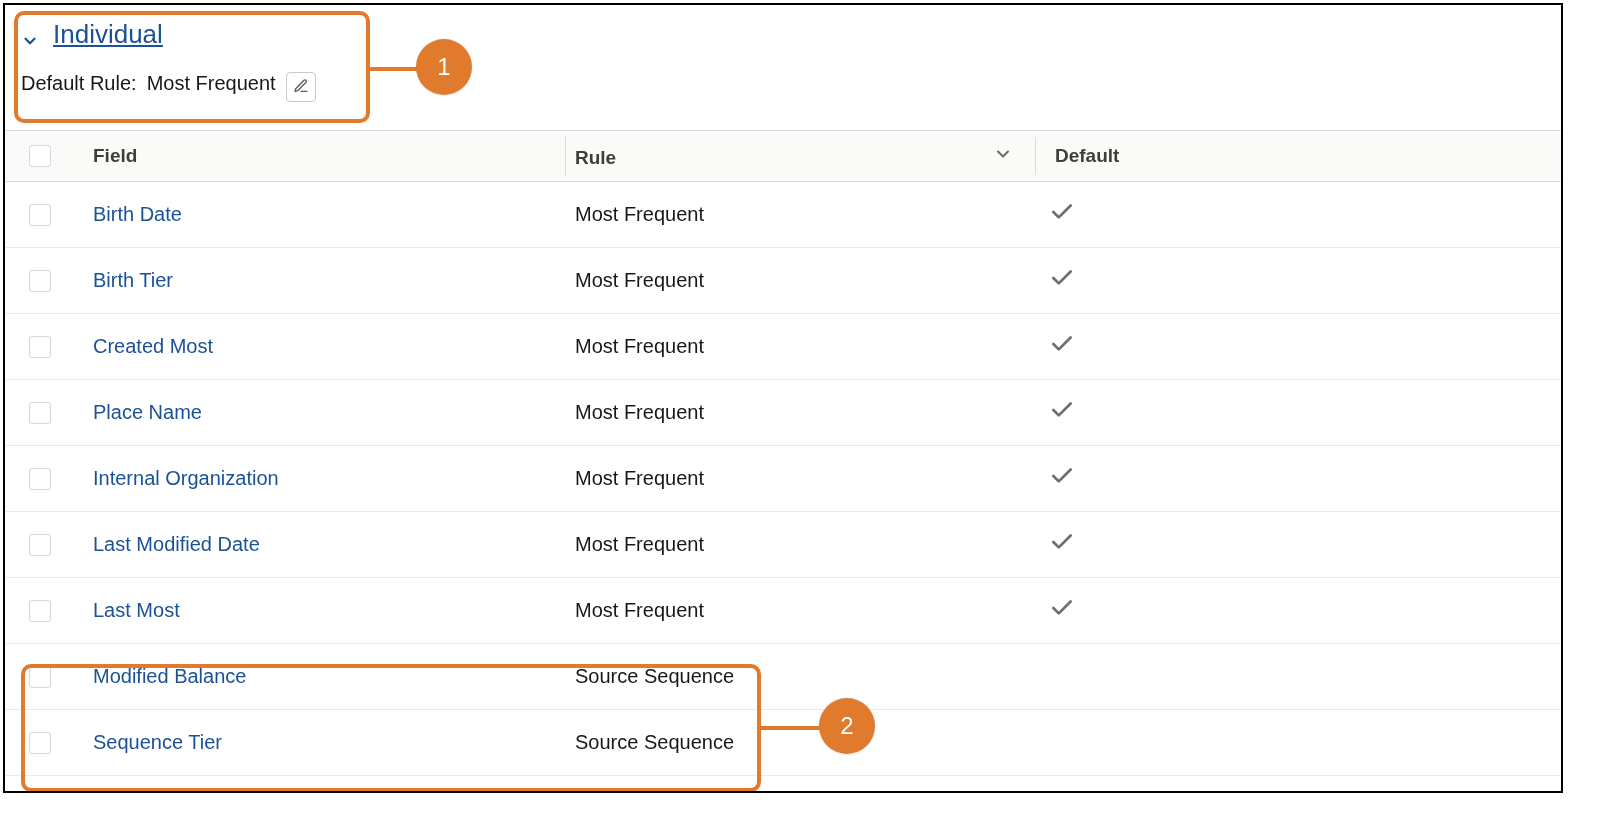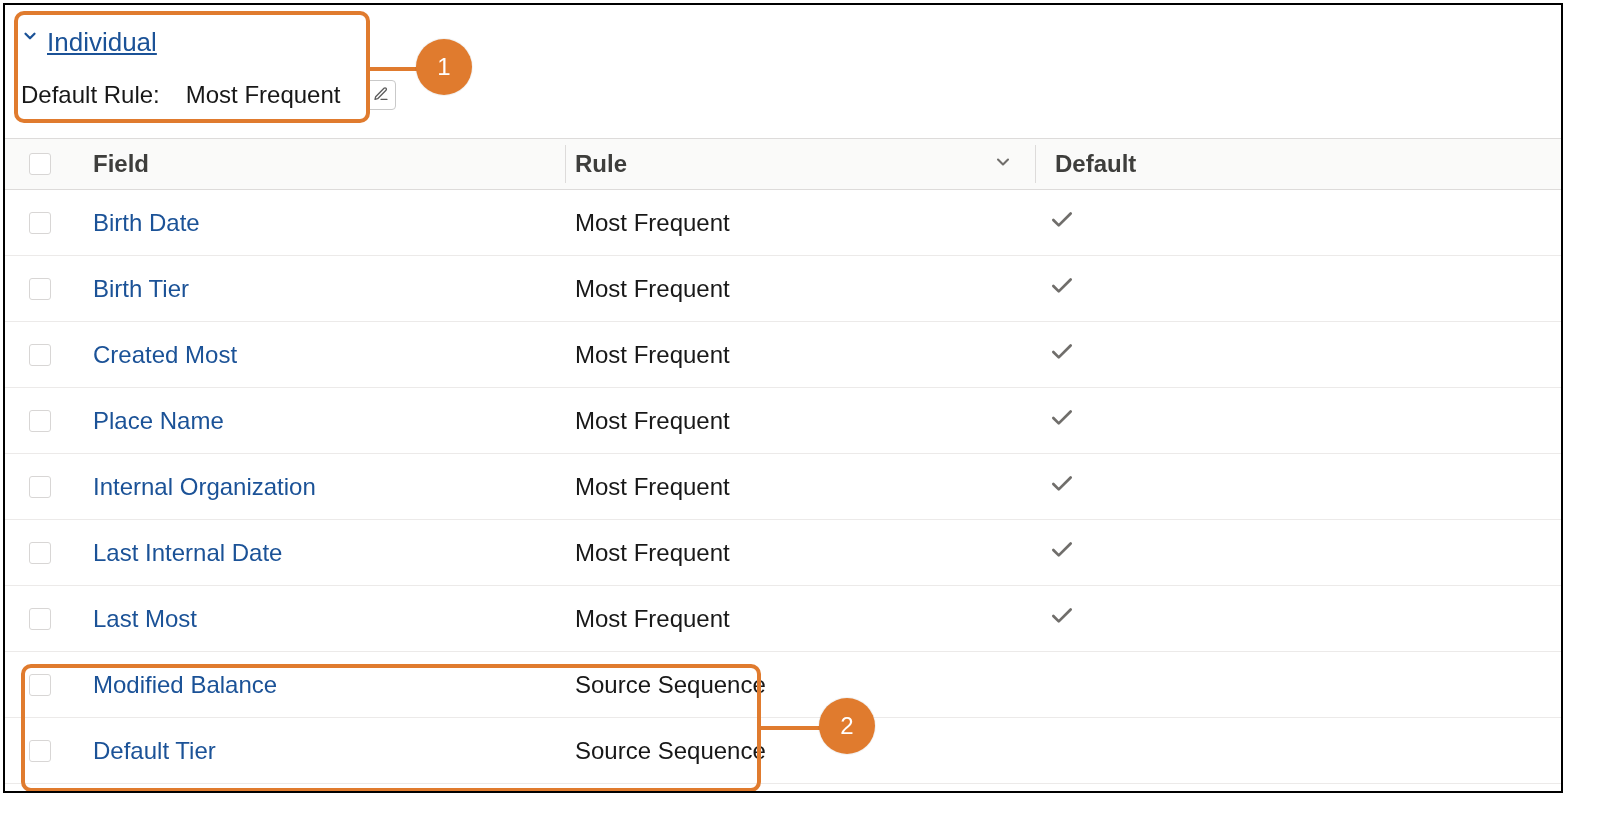--- a/index.html
+++ b/index.html
@@ -30,9 +30,8 @@
   }
   .section-title-row {
     display: flex;
-    align-items: flex-start;
-    gap: 8px;
-    margin-top: 8px;
+    align-items: flex-end;
+    gap: 14px;
   }
   .chev-down {
     width: 18px;

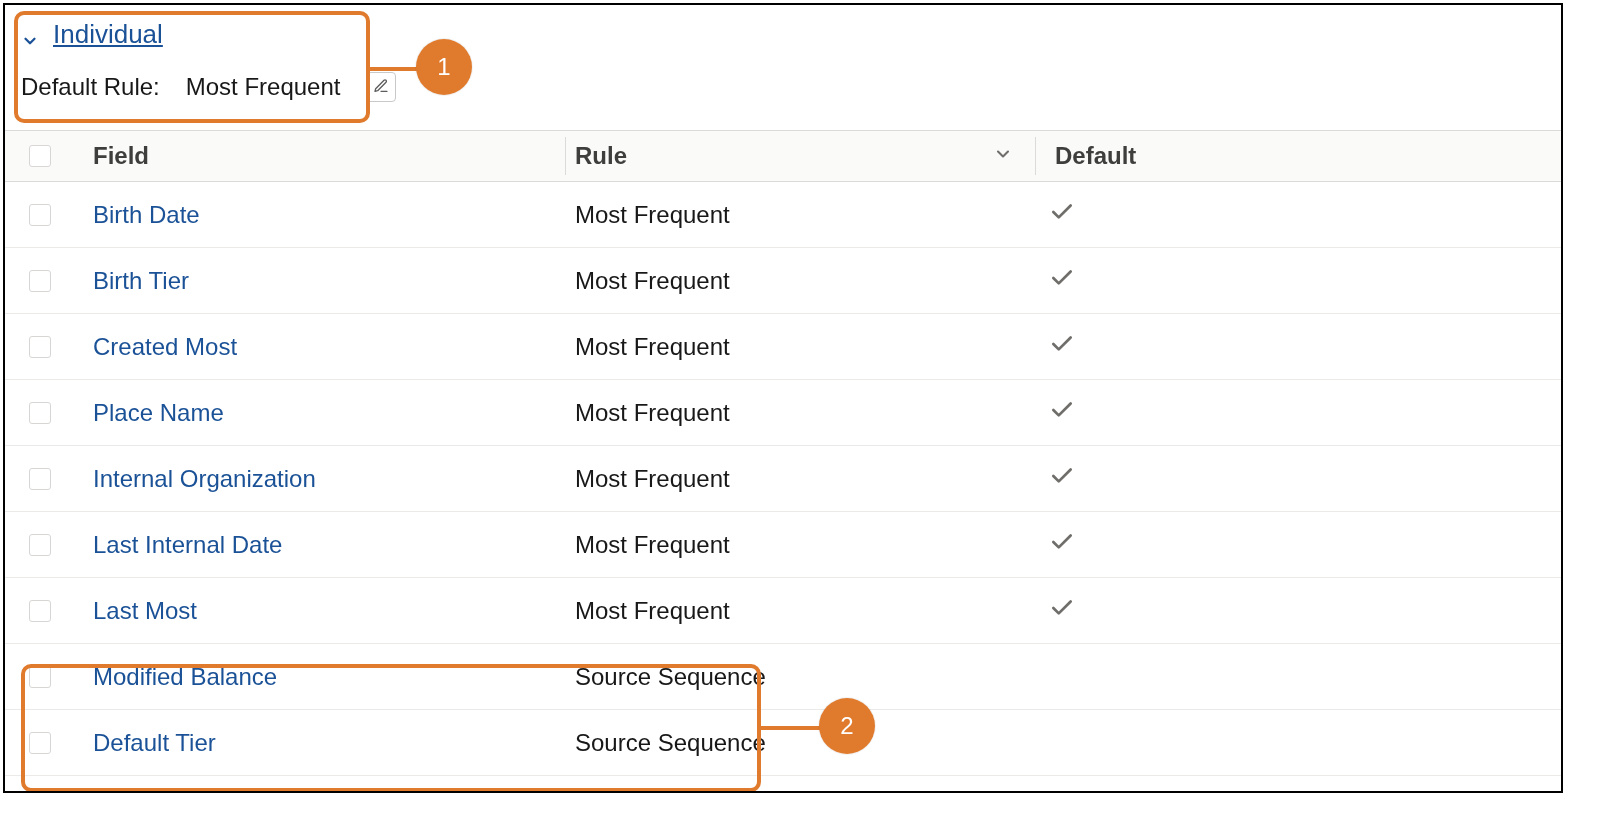--- a/index.html
+++ b/index.html
@@ -49,10 +49,10 @@
   }
   .default-rule-row {
     display: flex;
-    align-items: center;
-    gap: 26px;
+    align-items: flex-start;
+    gap: 10px;
     margin-top: 22px;
-    font-size: 24px;
+    font-size: 20px;
     color: #181818;
   }
   .edit-btn {

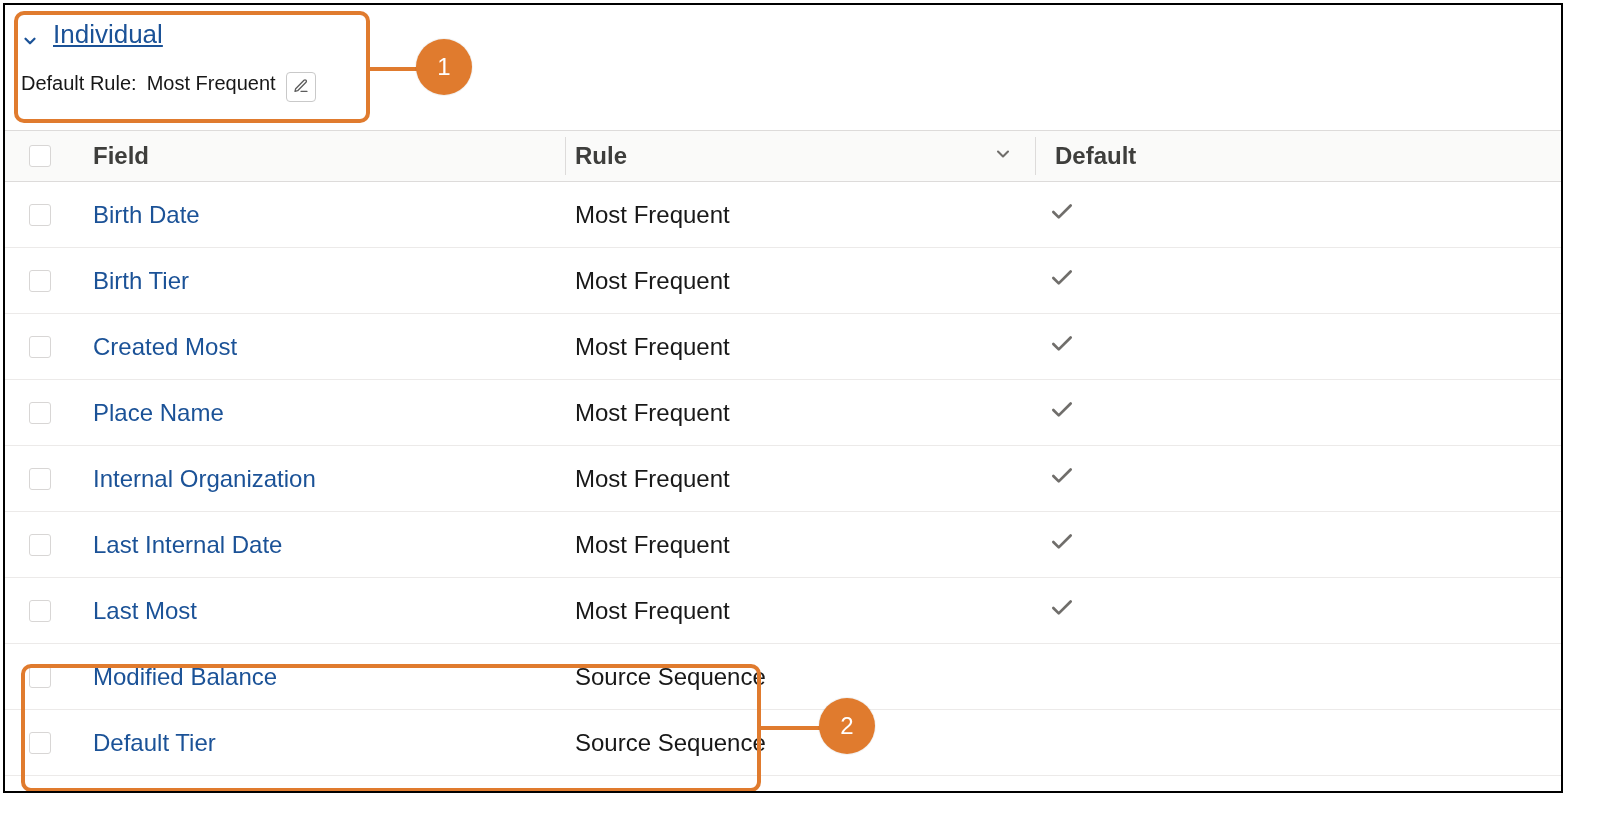--- a/index.html
+++ b/index.html
@@ -82,7 +82,7 @@
     border-bottom: 1px solid #dddbda;
     font-weight: 700;
     color: #3e3e3c;
-    font-size: 24px;
+    font-size: 19px;
     position: relative;
   }
   .tbl-header .col-sep1 {

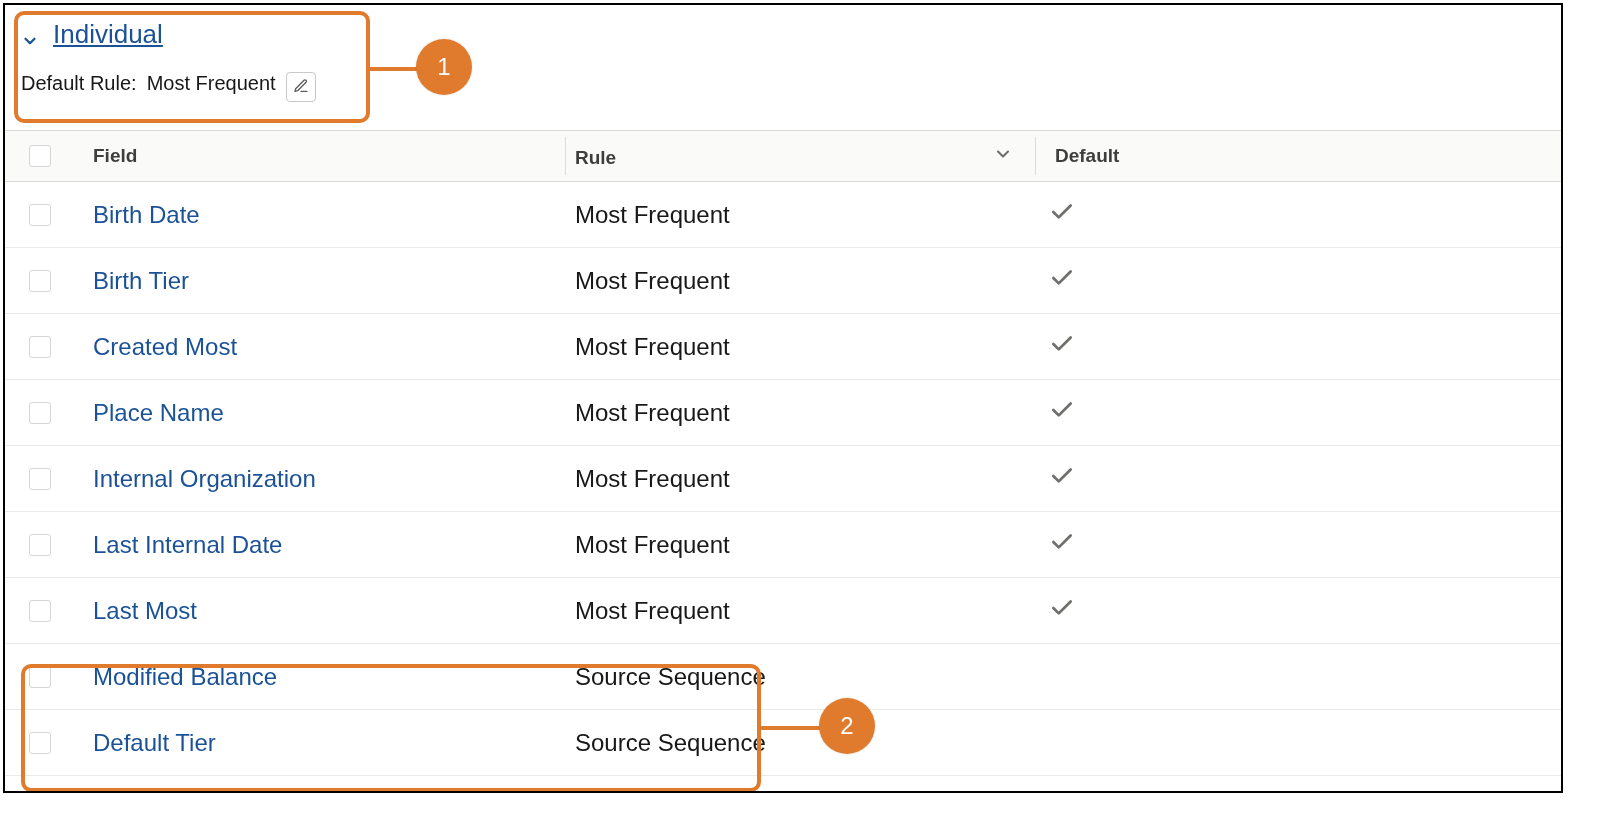--- a/index.html
+++ b/index.html
@@ -113,7 +113,7 @@
     align-items: center;
     height: 66px;
     border-bottom: 1px solid #eceae9;
-    font-size: 24px;
+    font-size: 20px;
   }
   .cell-check { display:flex; align-items:center; justify-content:center; }
   .chk {

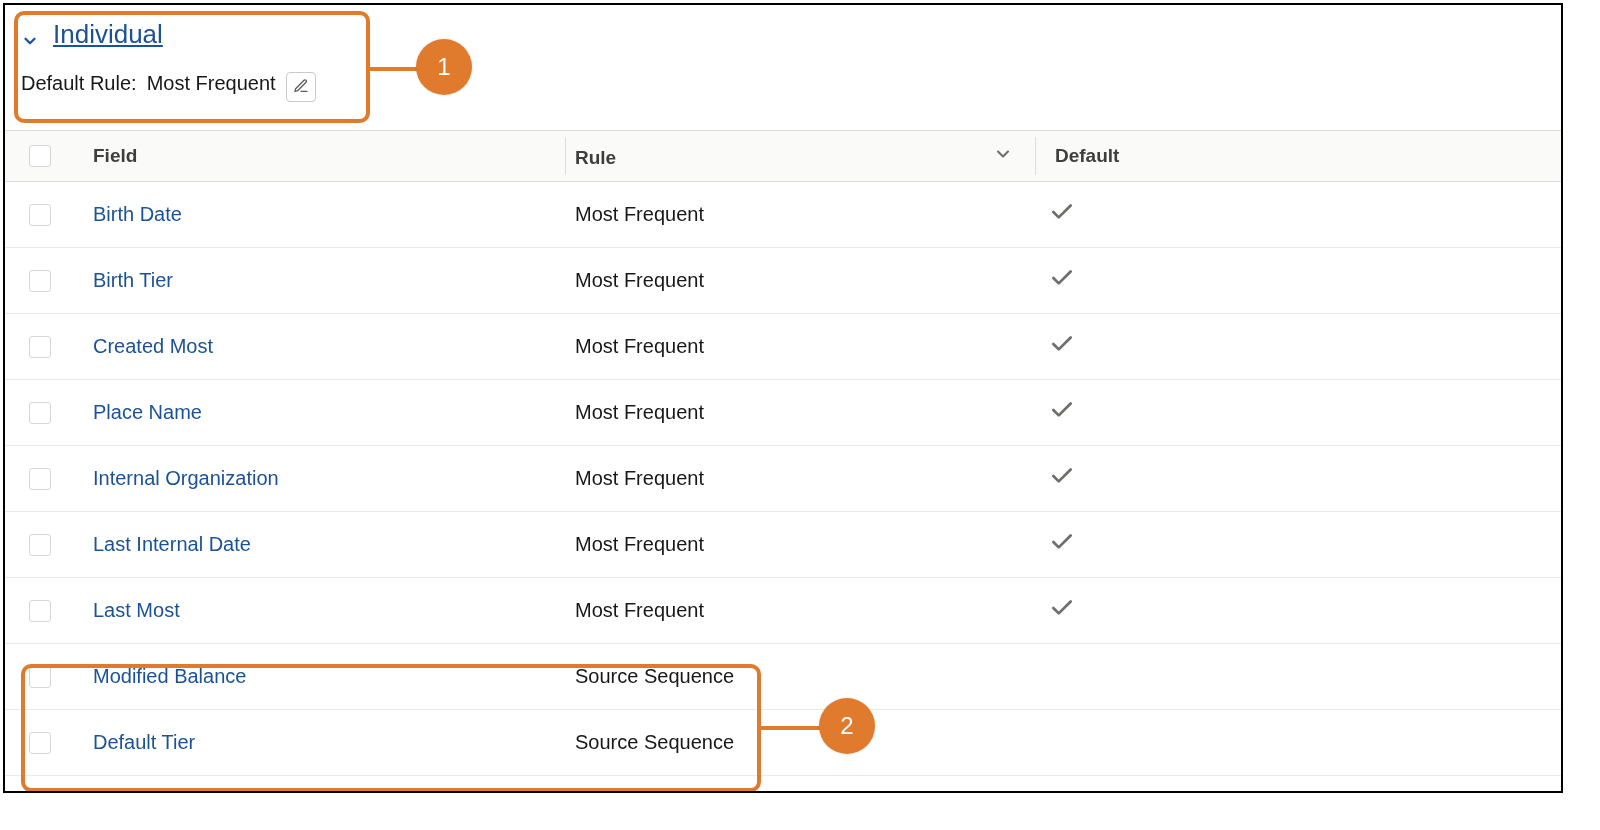--- a/index.html
+++ b/index.html
@@ -291,7 +291,7 @@
           <div class="cell-check">
             <span class="chk"></span>
           </div>
-          <div class="cell-field"><span class="field-link">Last Internal Date</span></div>
+          <div class="cell-field"><span class="field-link">Last Modified Date</span></div>
           <div class="cell-rule">Most Frequent</div>
           <div class="cell-default"><span class="check-icon"><svg viewBox="0 0 24 24" width="26" height="26" fill="none" stroke="#706e6b" stroke-width="2.5" stroke-linecap="round" stroke-linejoin="round">
                 <polyline points="20 6 9 17 4 12"></polyline>

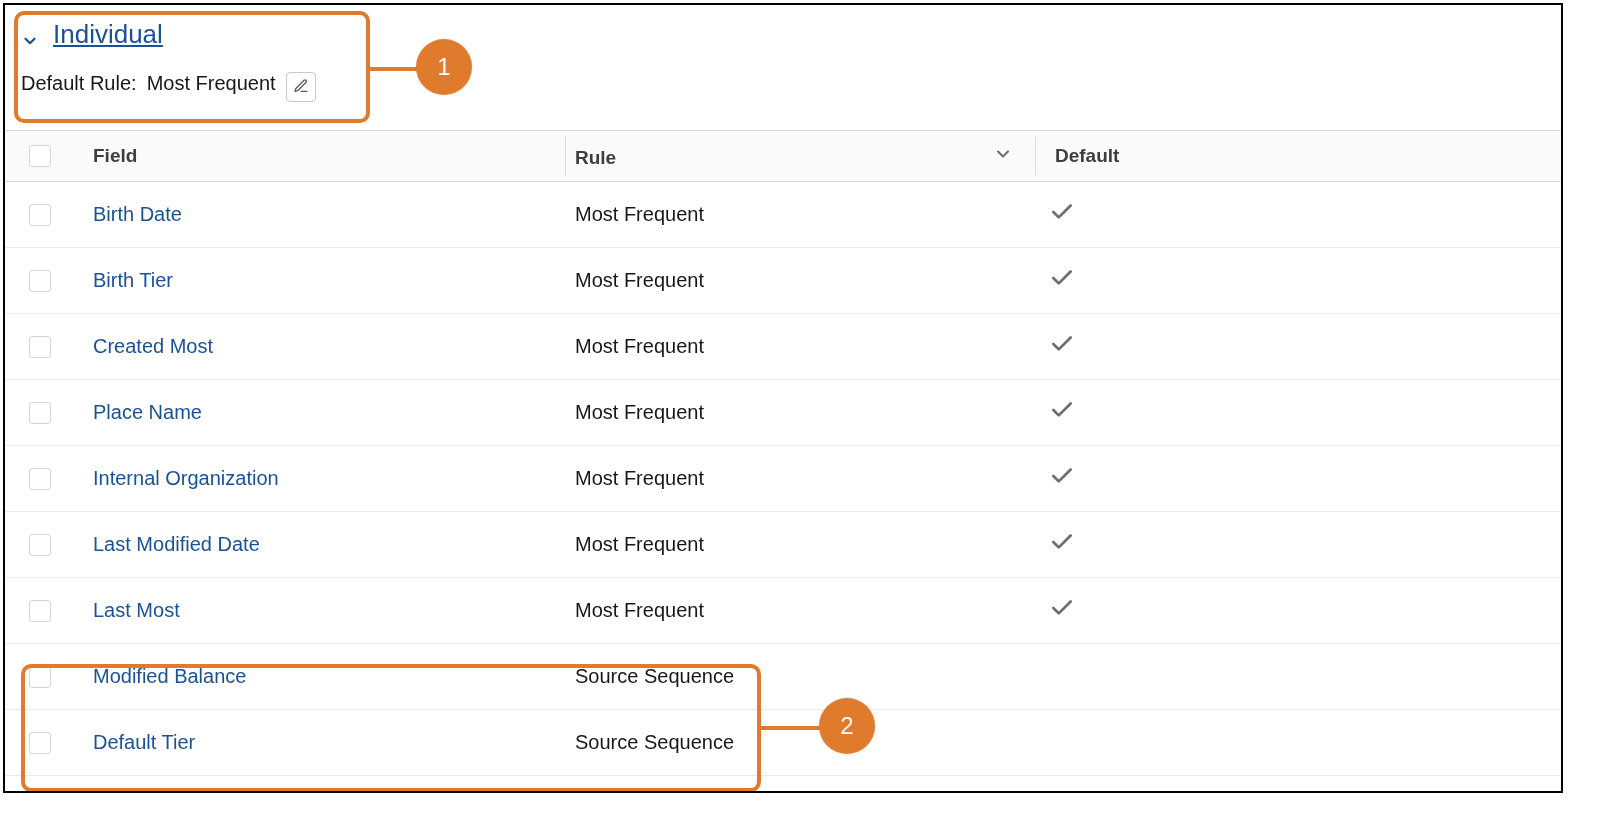--- a/index.html
+++ b/index.html
@@ -319,7 +319,7 @@
           <div class="cell-check">
             <span class="chk"></span>
           </div>
-          <div class="cell-field"><span class="field-link">Default Tier</span></div>
+          <div class="cell-field"><span class="field-link">Sequence Tier</span></div>
           <div class="cell-rule">Source Sequence</div>
           <div class="cell-default"></div>
         </div>

